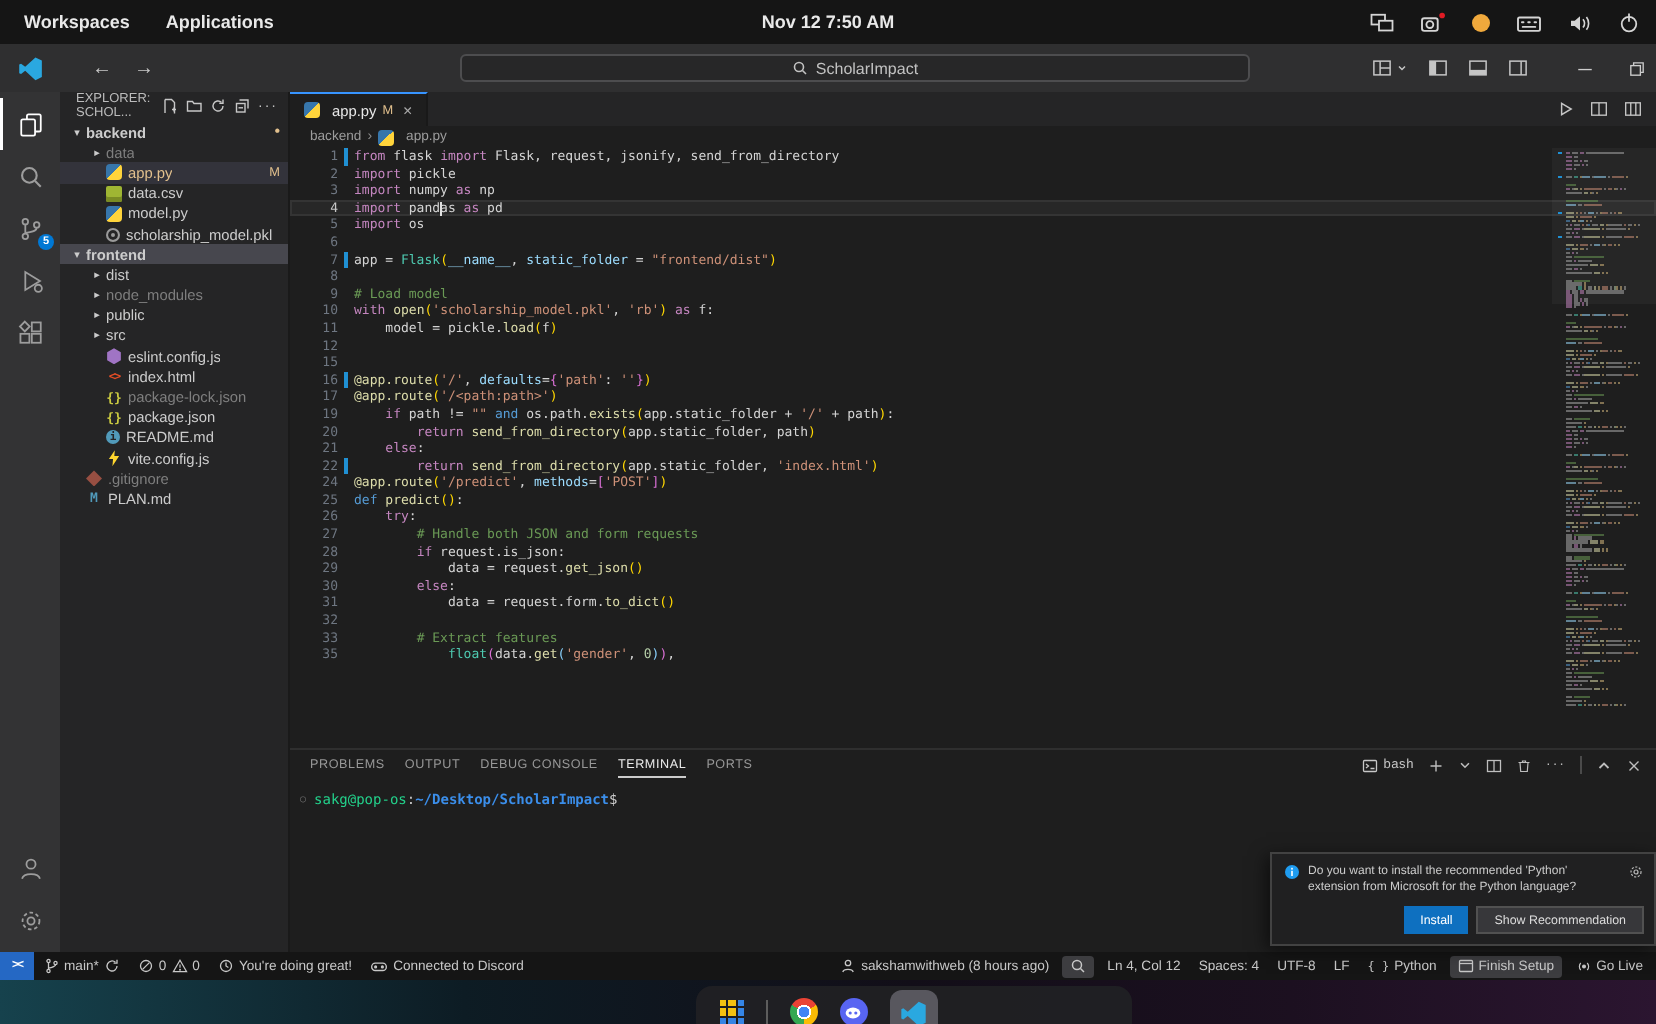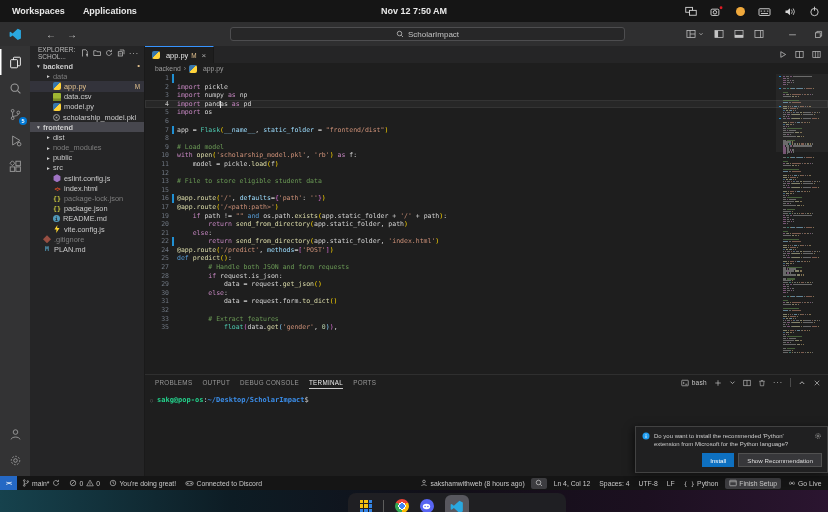--- a/index.html
+++ b/index.html
@@ -487,6 +487,7 @@
               <div class="cline">
                 <span class="gut">1</span>
                 <span class="gm"></span>
+                <span class="ctext"><span class="tk-kw">from</span><span class="tk-pl"> flask </span><span class="tk-kw">import</span><span class="tk-pl"> Flask, request, jsonify, send_from_directory</span></span>
               </div>
               <div class="cline">
                 <span class="gut">2</span>

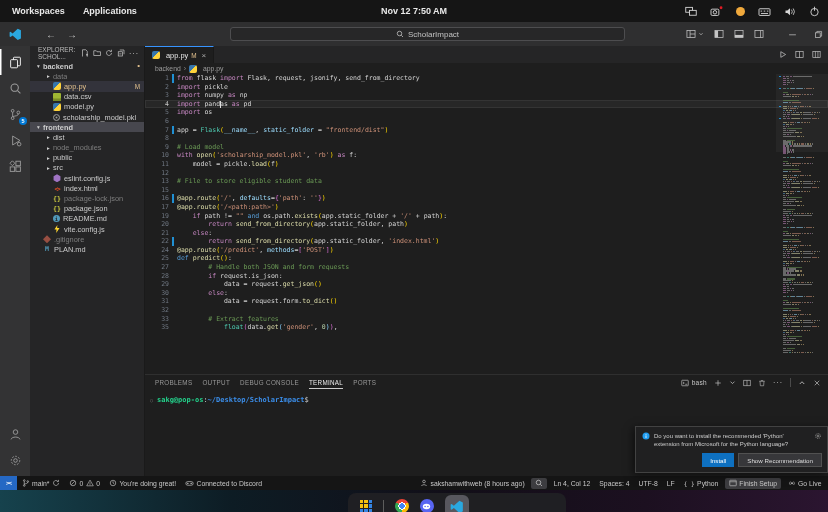--- a/index.html
+++ b/index.html
@@ -533,10 +533,6 @@
               <div class="cline">
                 <span class="gut">12</span>
                 <span class="ctext"></span>
-              </div>
-              <div class="cline">
-                <span class="gut">13</span>
-                <span class="ctext"><span class="tk-com"># File to store eligible student data</span></span>
               </div>
               <div class="cline">
                 <span class="gut">15</span>

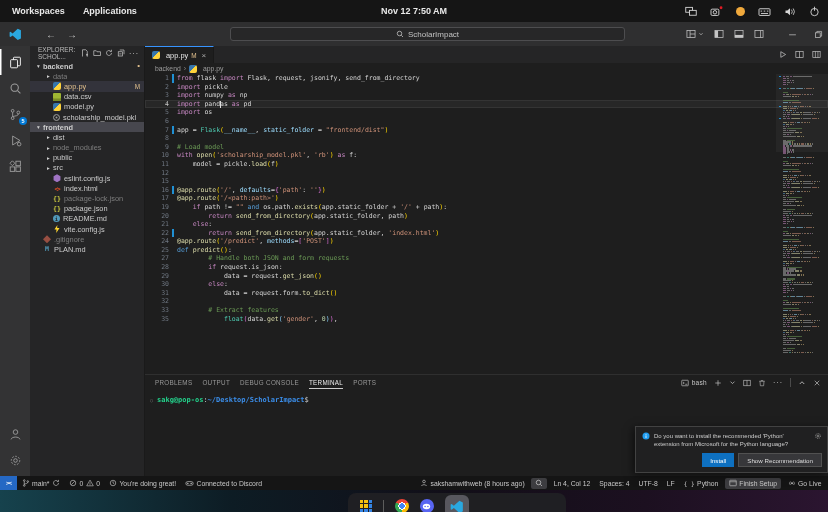--- a/index.html
+++ b/index.html
@@ -571,6 +571,10 @@
               <div class="cline">
                 <span class="gut">25</span>
                 <span class="ctext"><span class="tk-def">def </span><span class="tk-fn">predict</span><span class="tk-br">(</span><span class="tk-br">)</span><span class="tk-pl">:</span></span>
+              </div>
+              <div class="cline">
+                <span class="gut">26</span>
+                <span class="ctext"><span class="tk-pl">    </span><span class="tk-kw">try</span><span class="tk-pl">:</span></span>
               </div>
               <div class="cline">
                 <span class="gut">27</span>

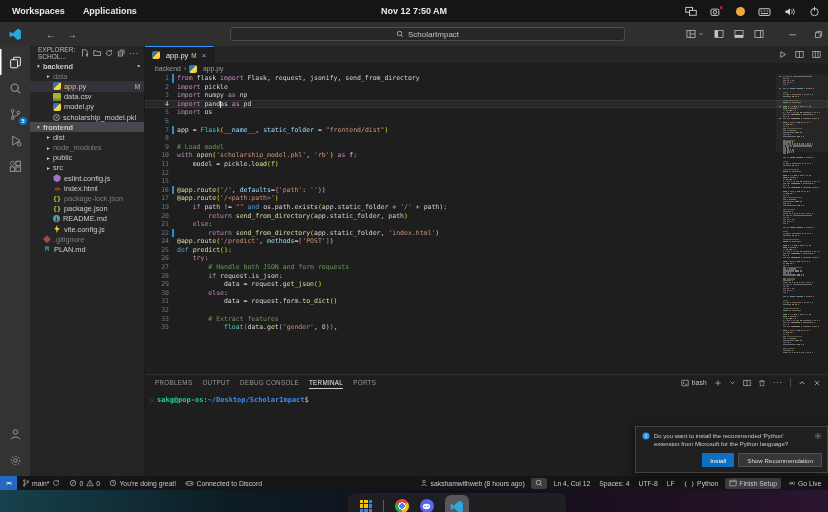--- a/index.html
+++ b/index.html
@@ -109,7 +109,7 @@
 .pbody{flex:1;padding:6px 0 0 5px;font-family:"DejaVu Sans Mono",monospace;font-size:7px;color:#cccccc}
 .tline{display:flex;align-items:center}
 .tdeco{color:#707070;font-size:5px;margin-right:4px}
-.tuser{color:#23d18b;font-weight:700}
+.tuser{color:#23d18b;font-weight:400}
 .tpath{color:#3b8eea;font-weight:700}
 
 

